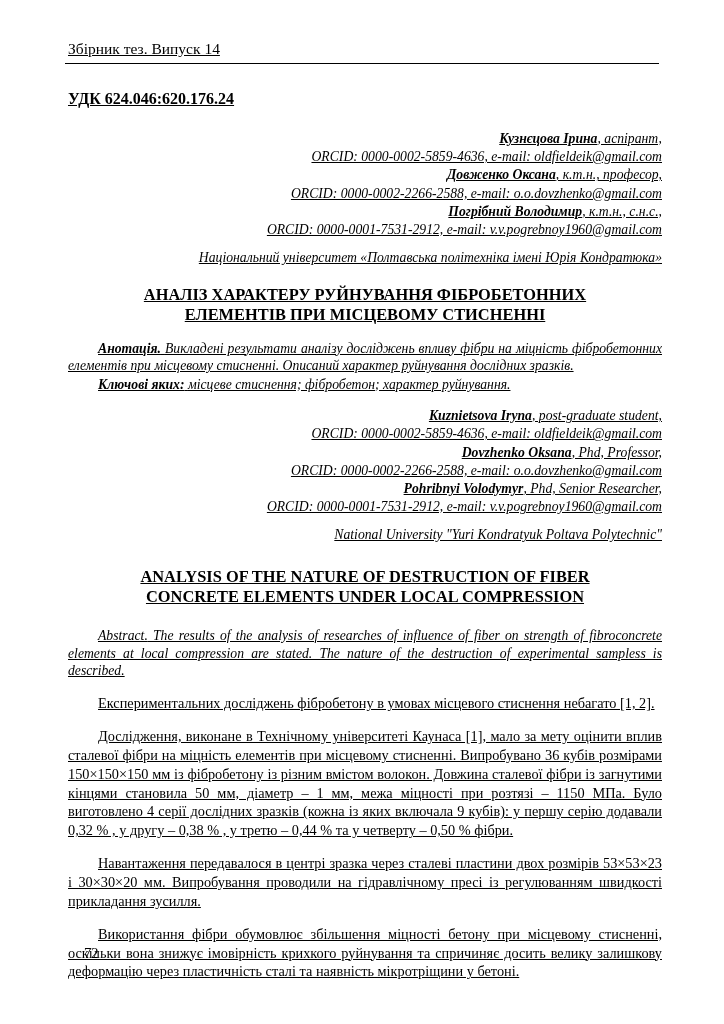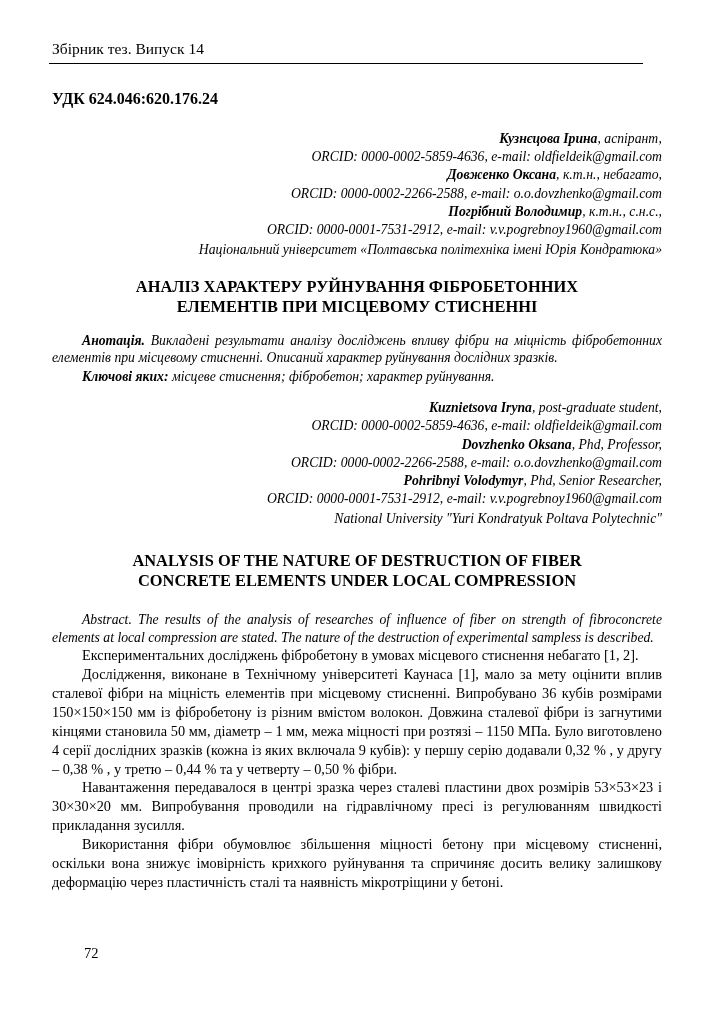--- a/index.html
+++ b/index.html
@@ -18,7 +18,8 @@
     width: 724px;
     height: 1004px;
     box-sizing: border-box;
-    padding: 40px 62px 0 52px;
+    padding: 40px 62px 0 68px;
+    text-decoration: underline;
   }
   .header-line {
     font-family: "Liberation Serif", serif;

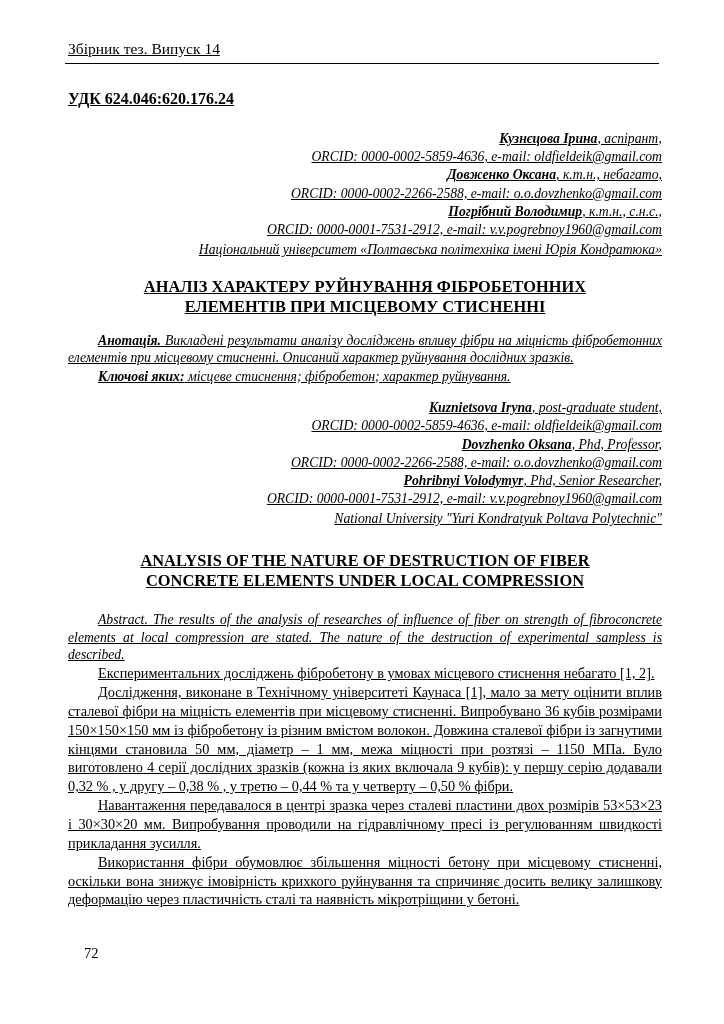--- a/index.html
+++ b/index.html
@@ -135,7 +135,7 @@
     </div>
     <div>ORCID: 0000-0002-5859-4636, e-mail: oldfieldeik@gmail.com</div>
     <div>
-      <span class="nm">Довженко Оксана</span><span>, к.т.н., небагато,</span>
+      <span class="nm">Довженко Оксана</span><span>, к.т.н., професор,</span>
     </div>
     <div>ORCID: 0000-0002-2266-2588, e-mail: o.o.dovzhenko@gmail.com</div>
     <div>

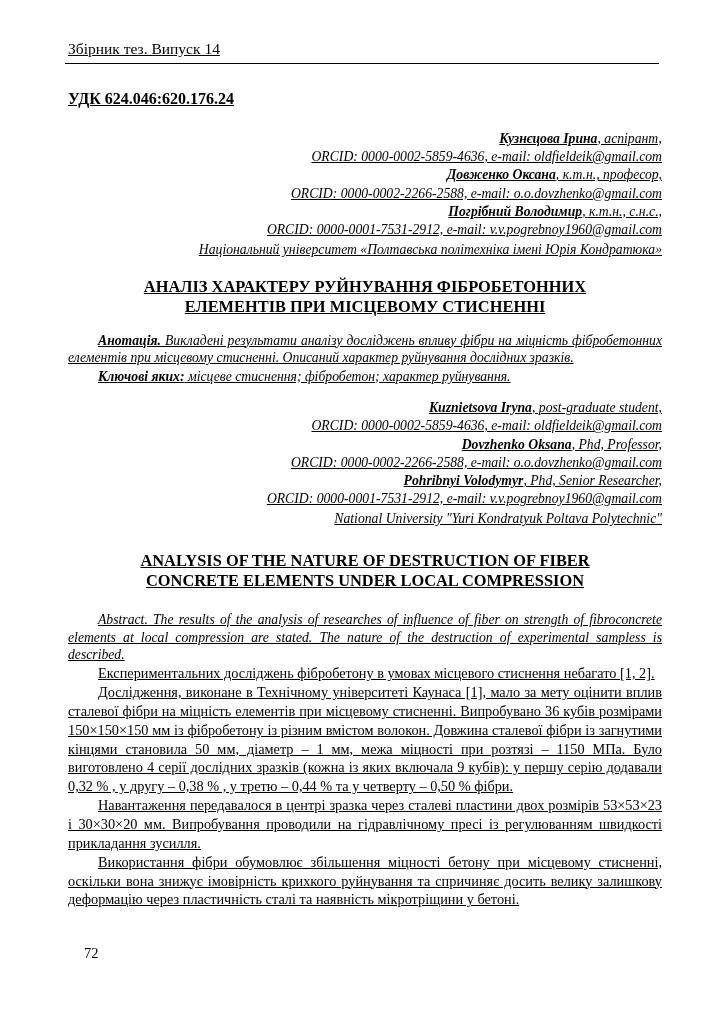--- a/index.html
+++ b/index.html
@@ -52,7 +52,7 @@
     font-size: 13.7px;
     font-style: italic;
     line-height: 1.33;
-    margin-top: 2px;
+    margin-top: 10px;
   }
   .title {
     text-align: center;

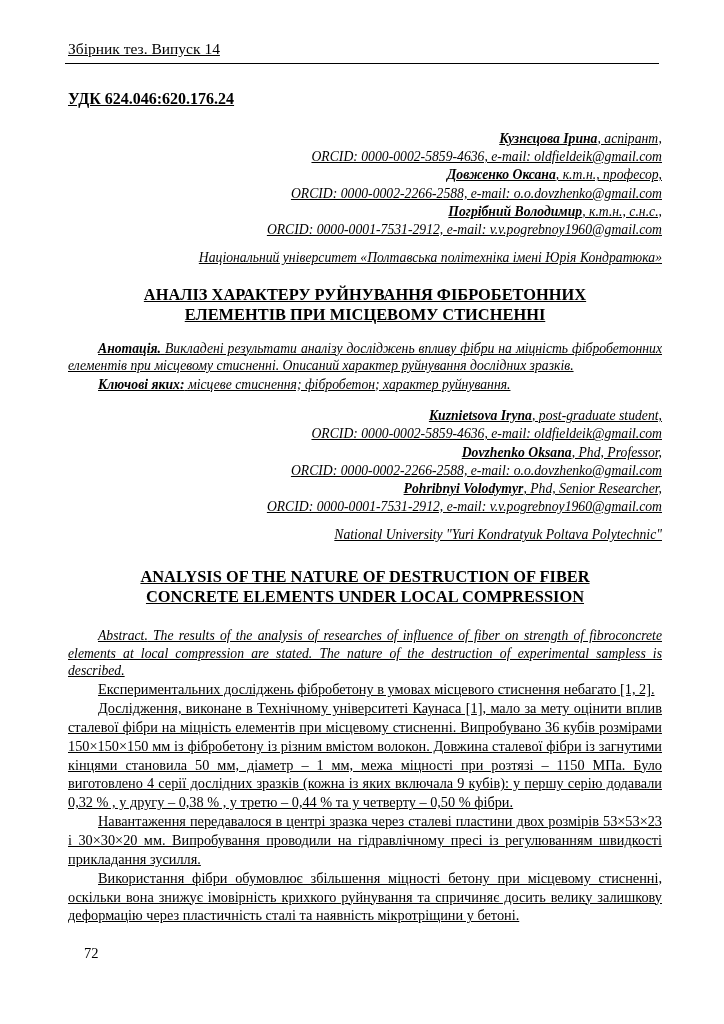--- a/index.html
+++ b/index.html
@@ -108,7 +108,7 @@
     text-align: justify;
     line-height: 1.32;
     text-indent: 30px;
-    margin-top: 0;
+    margin-top: 14px;
   }
   .body-par.first {
   }

